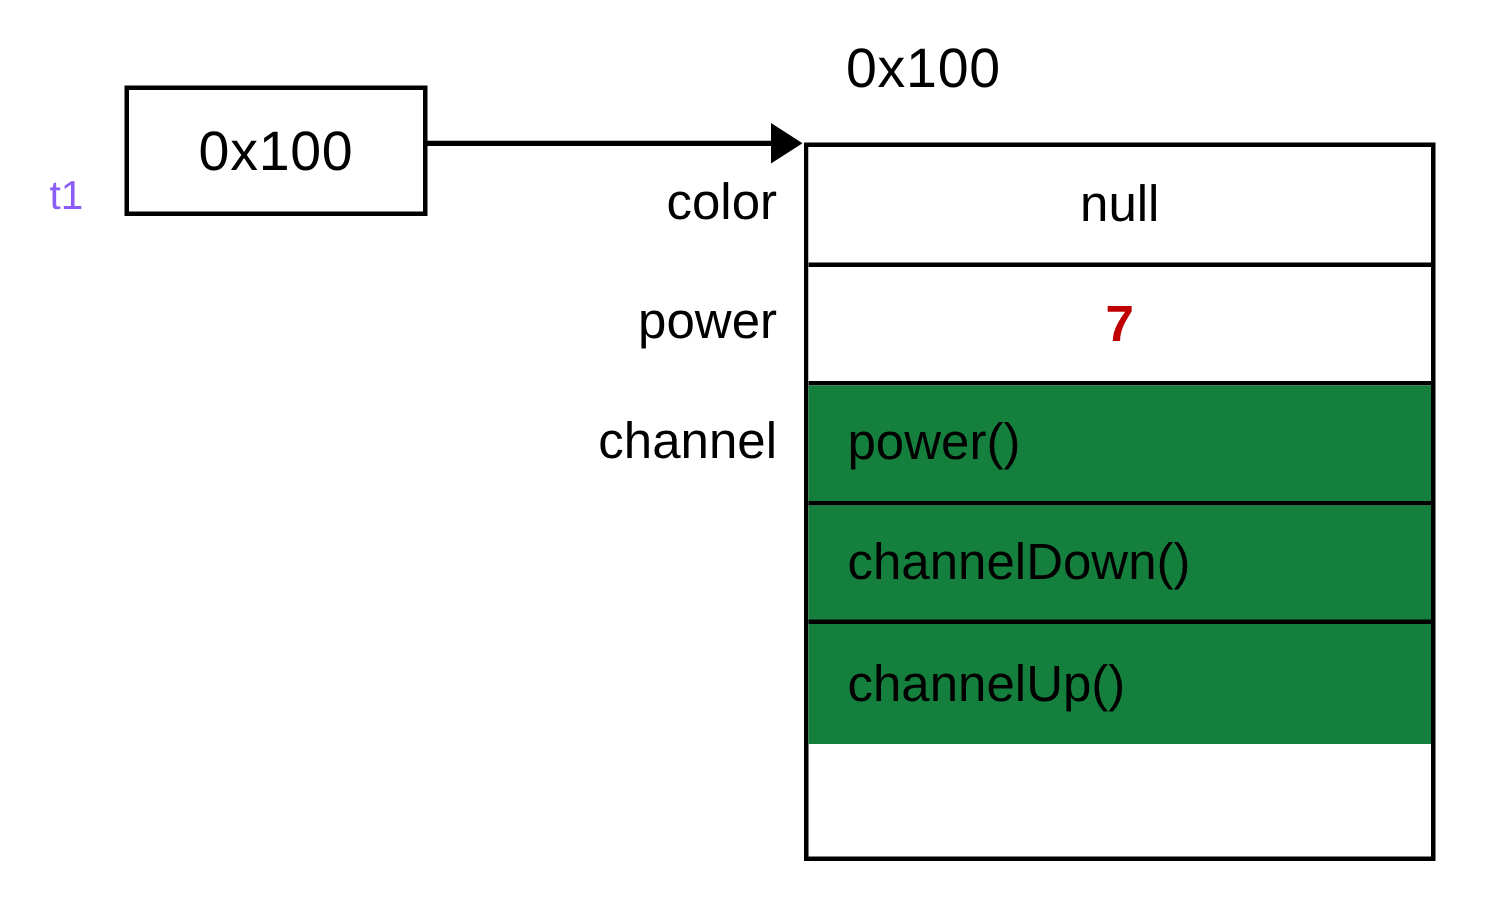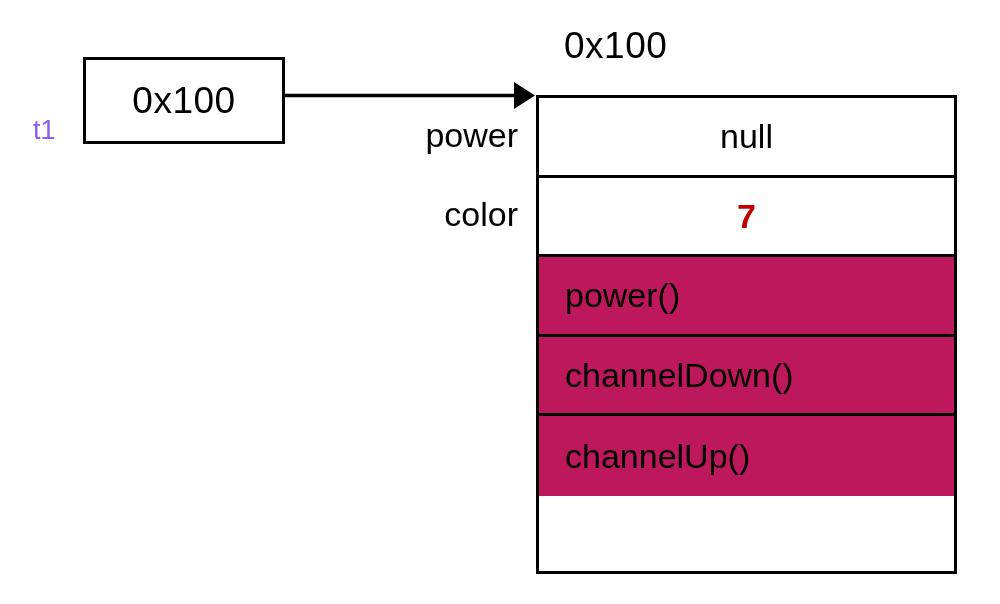--- a/index.html
+++ b/index.html
@@ -154,8 +154,8 @@
   <div class="obj-header">0x100</div>
 
   <div class="field-labels">
+    <div class="field-label">color</div>
     <div class="field-label">power</div>
-    <div class="field-label">color</div>
   </div>
 
   <div class="obj-box">

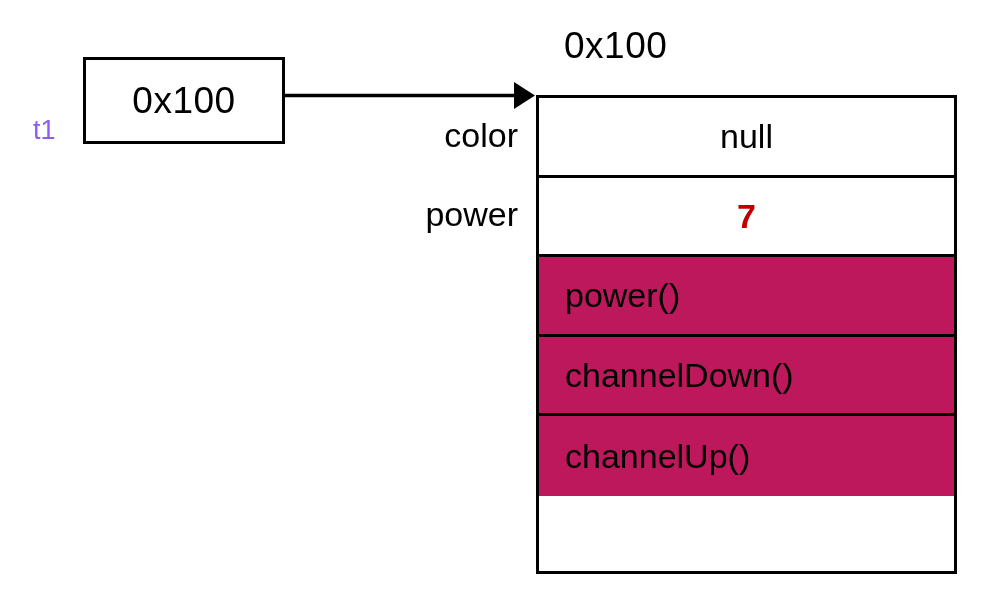--- a/index.html
+++ b/index.html
@@ -156,6 +156,7 @@
   <div class="field-labels">
     <div class="field-label">color</div>
     <div class="field-label">power</div>
+    <div class="field-label">channel</div>
   </div>
 
   <div class="obj-box">

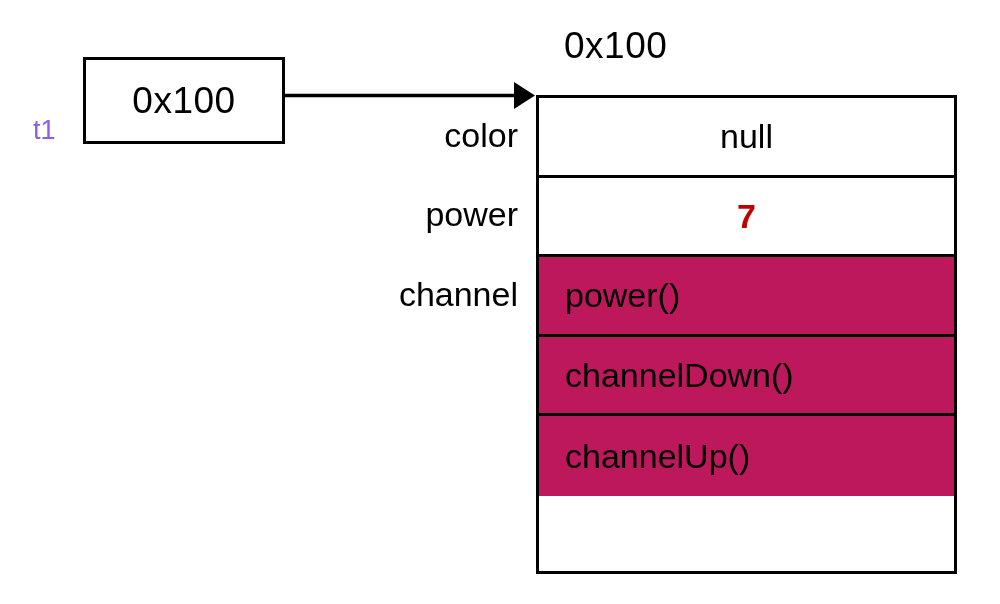--- a/index.html
+++ b/index.html
@@ -118,7 +118,7 @@
   }
   .obj-row.method-row {
     justify-content: flex-start;
-    background: #be185d;
+    background: #15803d;
     padding-left: 26px;
     align-items: center;
   }

